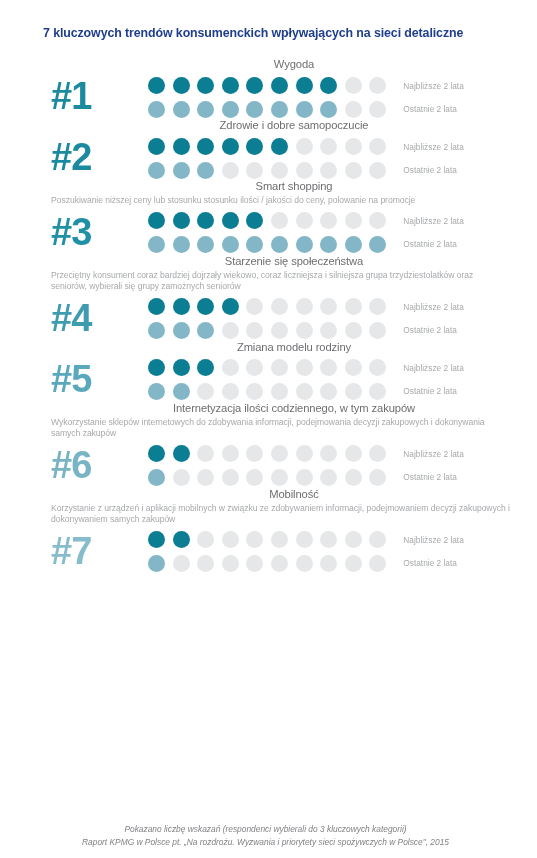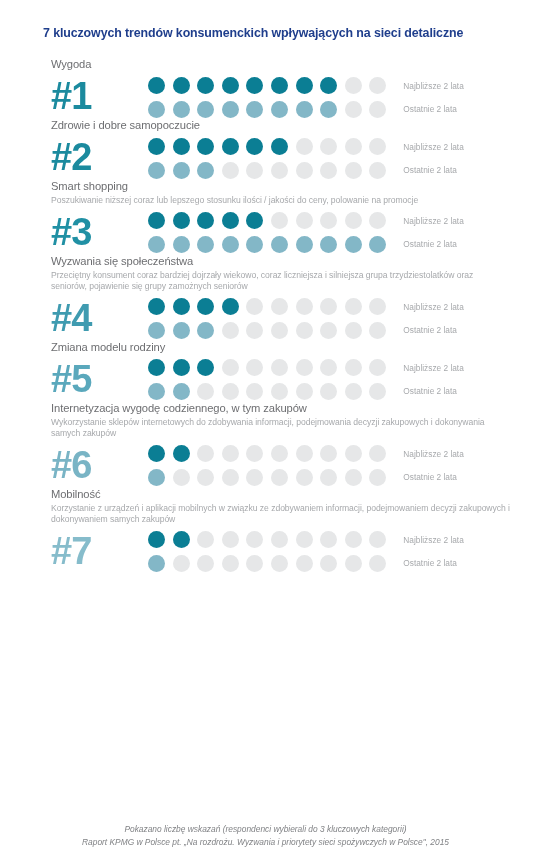--- a/index.html
+++ b/index.html
@@ -43,6 +43,7 @@
     letter-spacing:-0.1px;
     margin:0 0 2px 0;
     font-weight:normal;
+    text-align:center;
   }
   .trend-desc{
     font-size:8.6px;

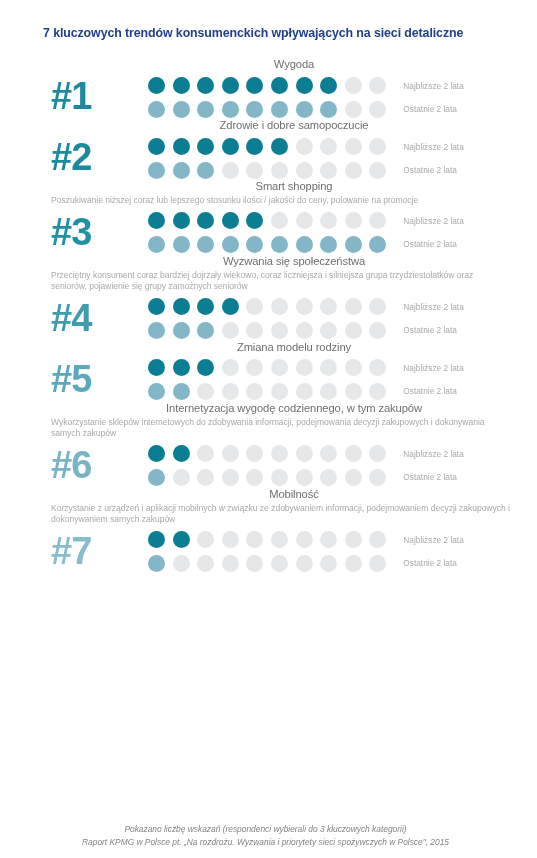--- a/index.html
+++ b/index.html
@@ -200,7 +200,7 @@
       </div>
       <div class="trend">
         <div class="trend-title">Smart shopping</div>
-        <div class="trend-desc">Poszukiwanie niższej coraz lub lepszego stosunku ilości / jakości do ceny, polowanie na promocje</div>
+        <div class="trend-desc">Poszukiwanie niższej ceny lub stosunku stosunku ilości / jakości do ceny, polowanie na promocje</div>
         <div class="trend-body">
           <div class="rank" style="color: rgb(32, 144, 164);">#3</div>
           <div class="dotgrid">

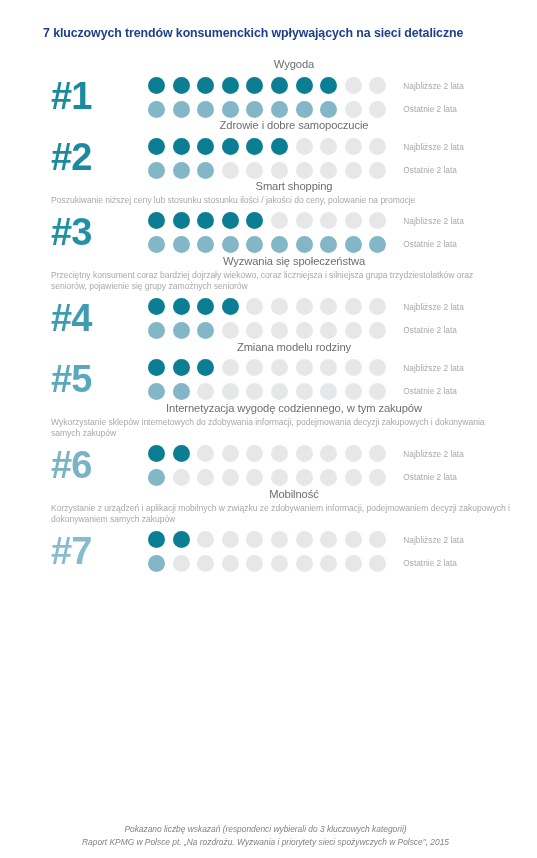--- a/index.html
+++ b/index.html
@@ -236,7 +236,7 @@
         </div>
       </div>
       <div class="trend">
-        <div class="trend-title">Wyzwania się społeczeństwa</div>
+        <div class="trend-title">Starzenie się społeczeństwa</div>
         <div class="trend-desc">Przeciętny konsument coraz bardziej dojrzały wiekowo, coraz liczniejsza i silniejsza grupa trzydziestolatków oraz seniorów, pojawienie się grupy zamożnych seniorów</div>
         <div class="trend-body">
           <div class="rank" style="color: rgb(63, 155, 176);">#4</div>

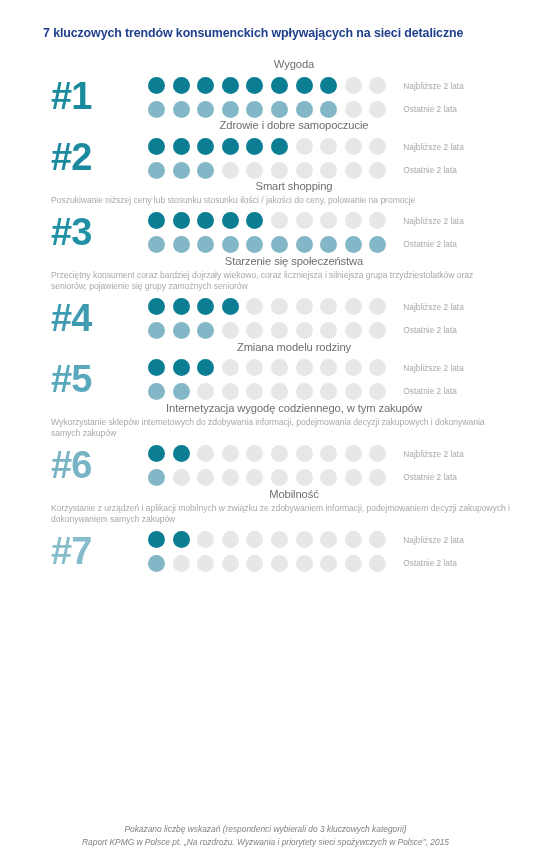--- a/index.html
+++ b/index.html
@@ -237,7 +237,7 @@
       </div>
       <div class="trend">
         <div class="trend-title">Starzenie się społeczeństwa</div>
-        <div class="trend-desc">Przeciętny konsument coraz bardziej dojrzały wiekowo, coraz liczniejsza i silniejsza grupa trzydziestolatków oraz seniorów, pojawienie się grupy zamożnych seniorów</div>
+        <div class="trend-desc">Przeciętny konsument coraz bardziej dojrzały wiekowo, coraz liczniejsza i silniejsza grupa trzydziestolatków oraz seniorów, wybierali się grupy zamożnych seniorów</div>
         <div class="trend-body">
           <div class="rank" style="color: rgb(63, 155, 176);">#4</div>
           <div class="dotgrid">

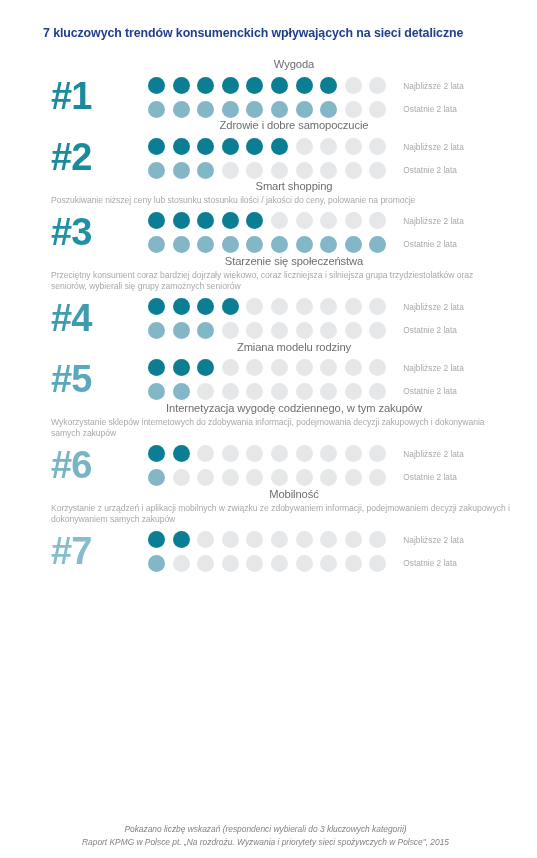--- a/index.html
+++ b/index.html
@@ -309,7 +309,7 @@
         </div>
       </div>
       <div class="trend">
-        <div class="trend-title">Internetyzacja wygodę codziennego, w tym zakupów</div>
+        <div class="trend-title">Internetyzacja ilości codziennego, w tym zakupów</div>
         <div class="trend-desc">Wykorzystanie sklepów internetowych do zdobywania informacji, podejmowania decyzji zakupowych i dokonywania samych zakupów</div>
         <div class="trend-body">
           <div class="rank" style="color: rgb(121, 180, 197);">#6</div>

